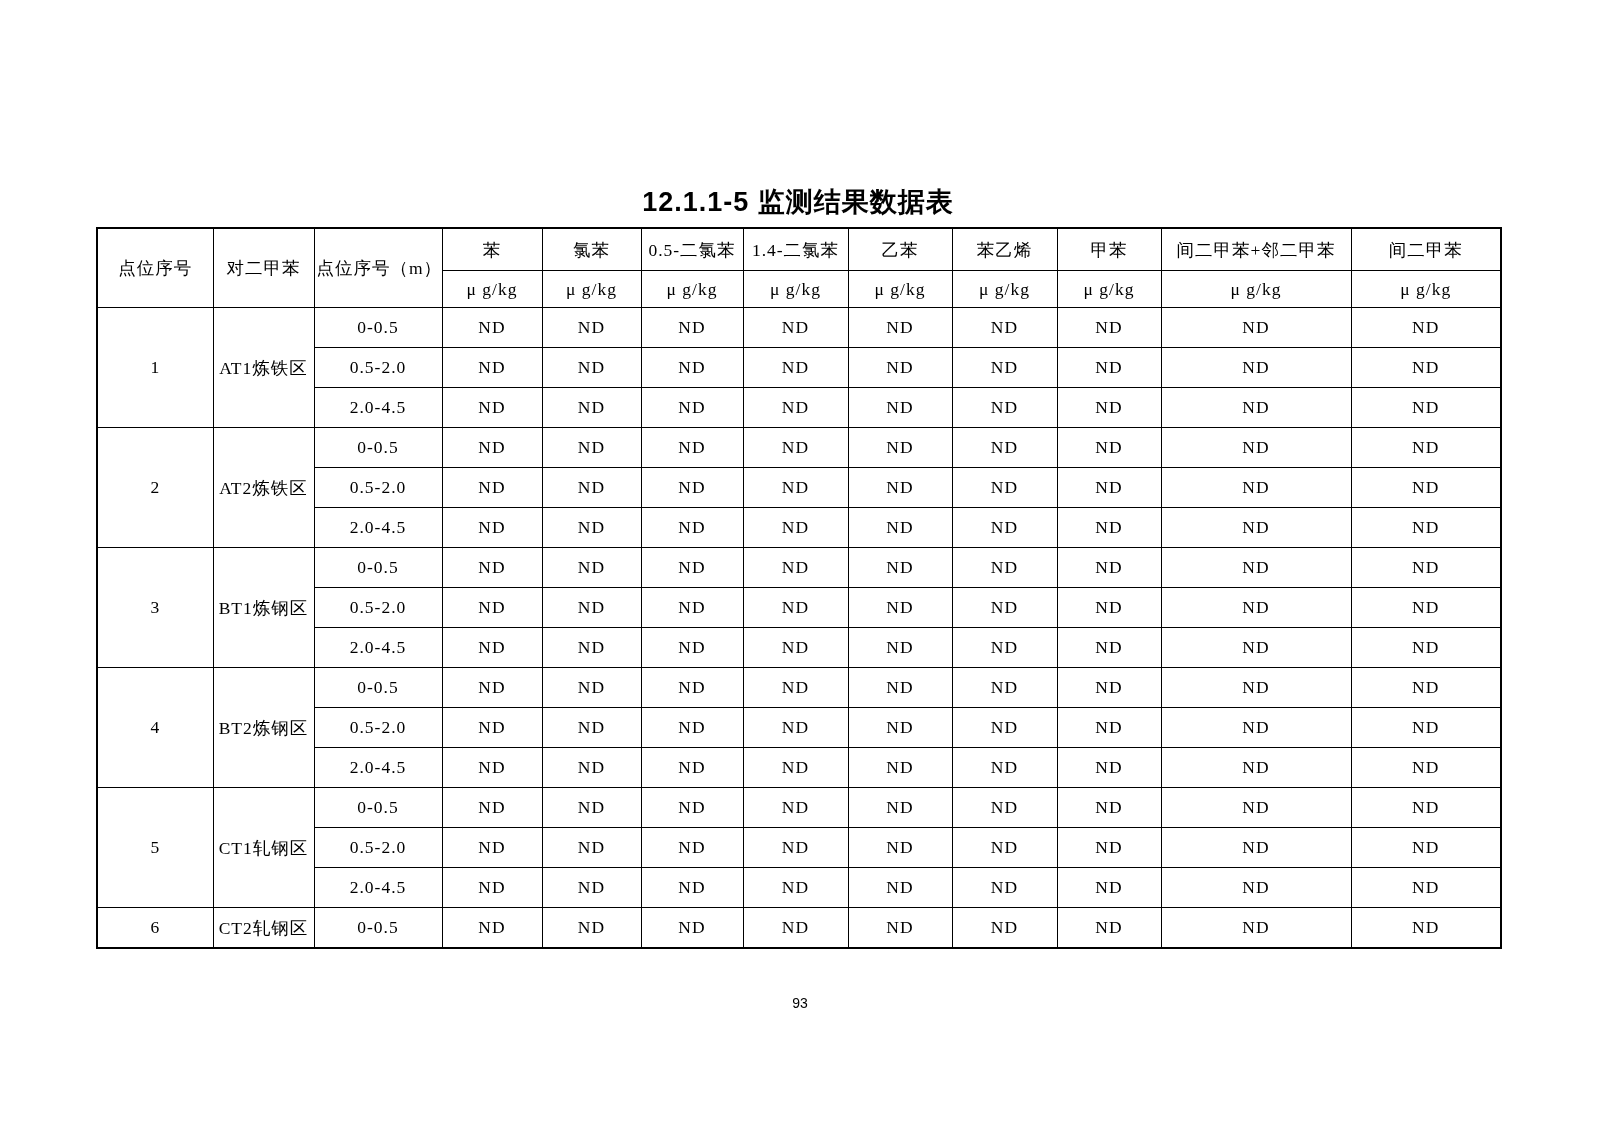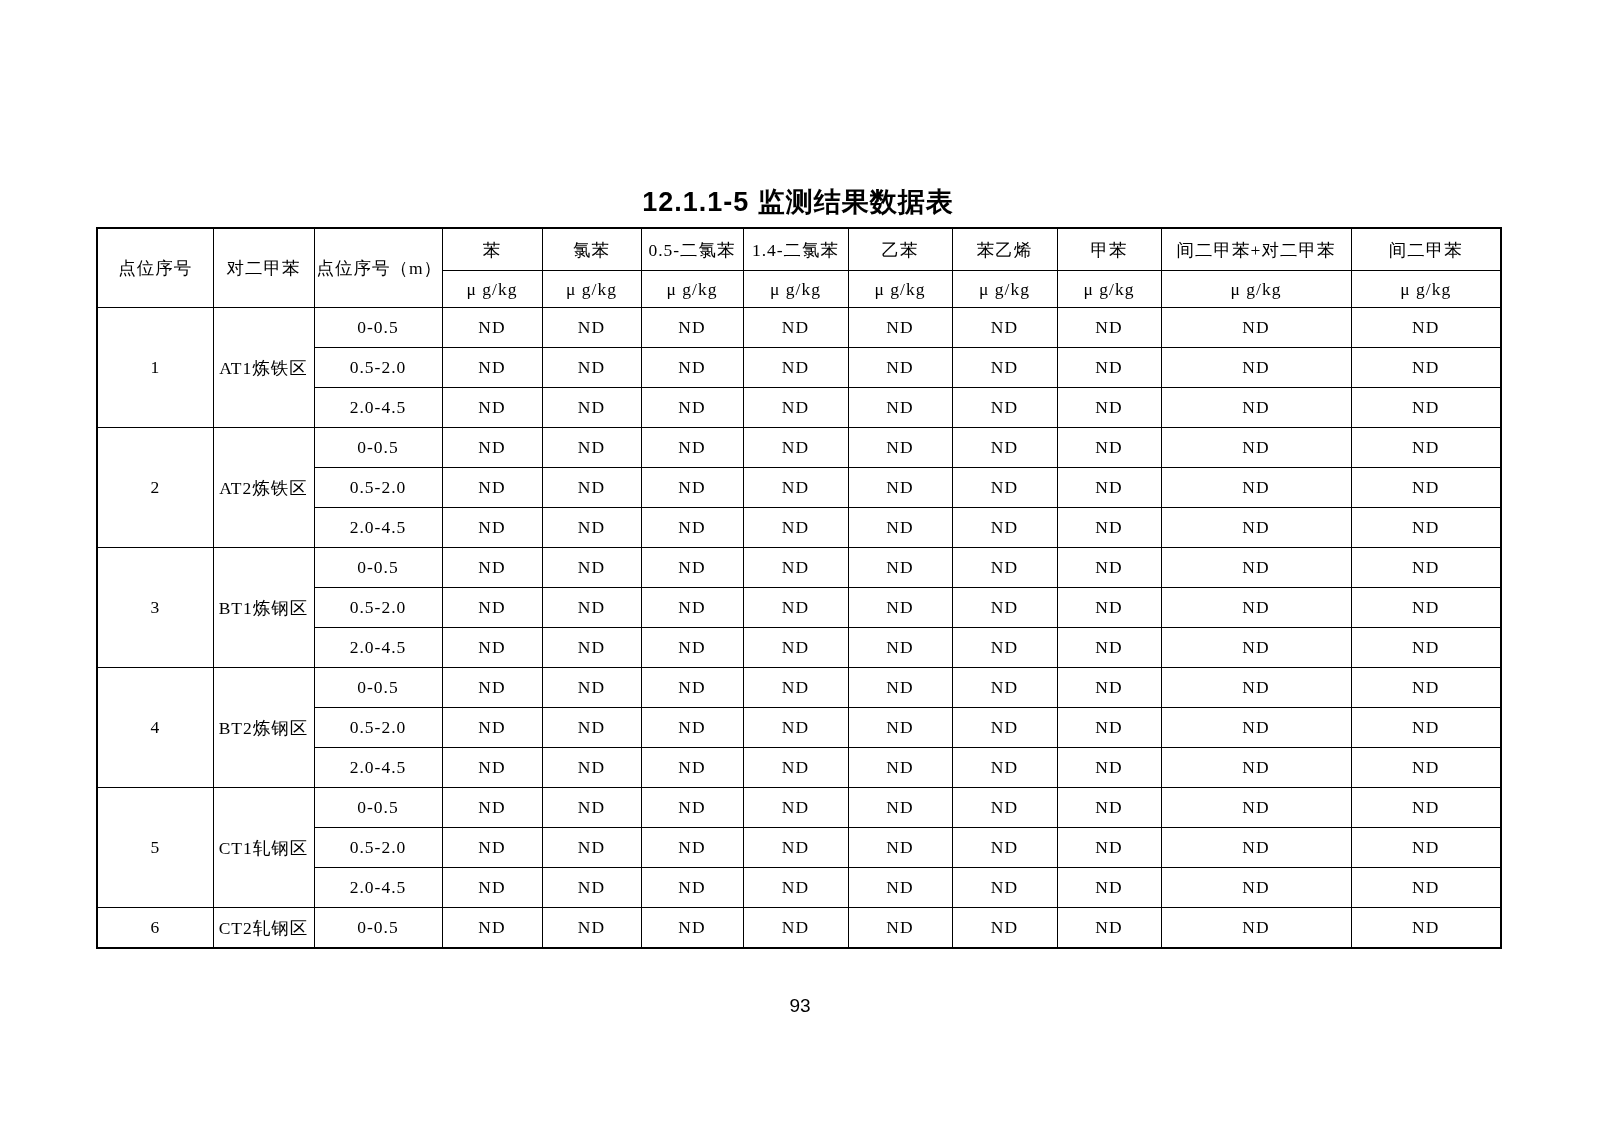--- a/index.html
+++ b/index.html
@@ -100,7 +100,7 @@
           <th>乙苯</th>
           <th>苯乙烯</th>
           <th>甲苯</th>
-          <th>间二甲苯+对二甲苯</th>
+          <th>间二甲苯+邻二甲苯</th>
           <th>间二甲苯</th>
         </tr>
         <tr class="unit-row">

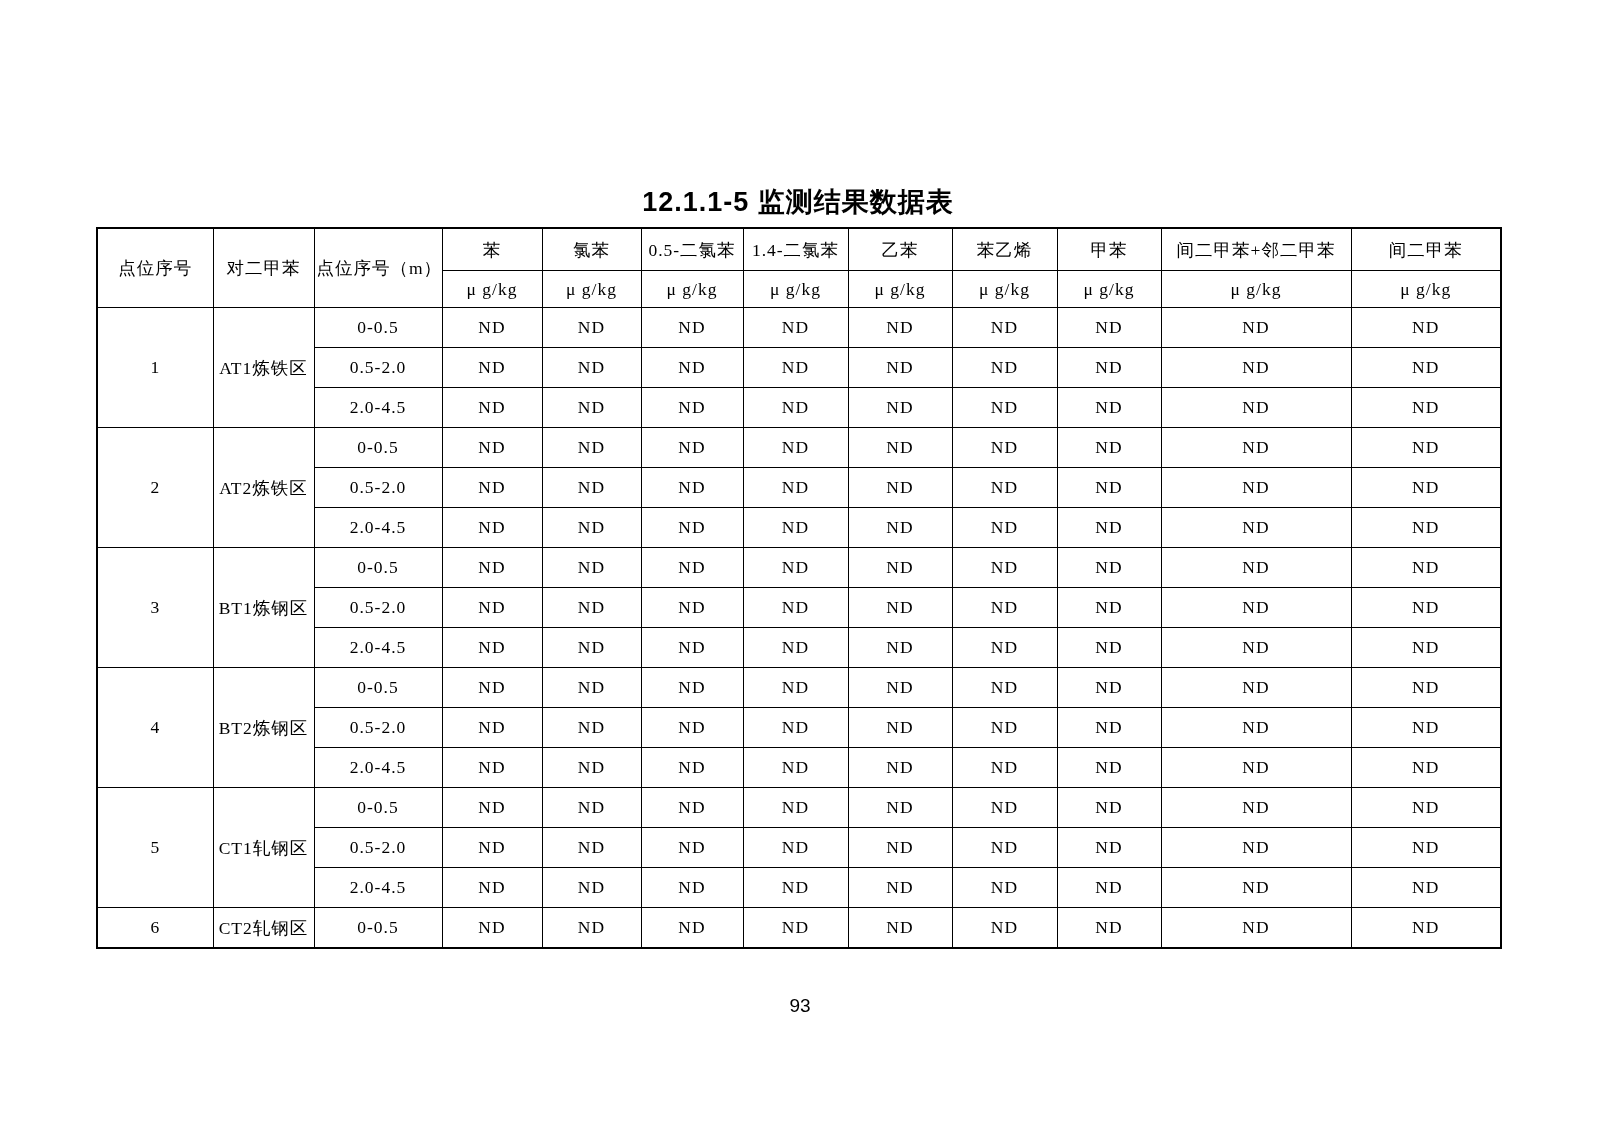--- a/index.html
+++ b/index.html
@@ -63,7 +63,7 @@
     width: 1600px;
     text-align: center;
     font-family: "Liberation Sans", "DejaVu Sans", sans-serif;
-    font-size: 19px;
+    font-size: 14px;
     color: #000;
   }
 </style>

